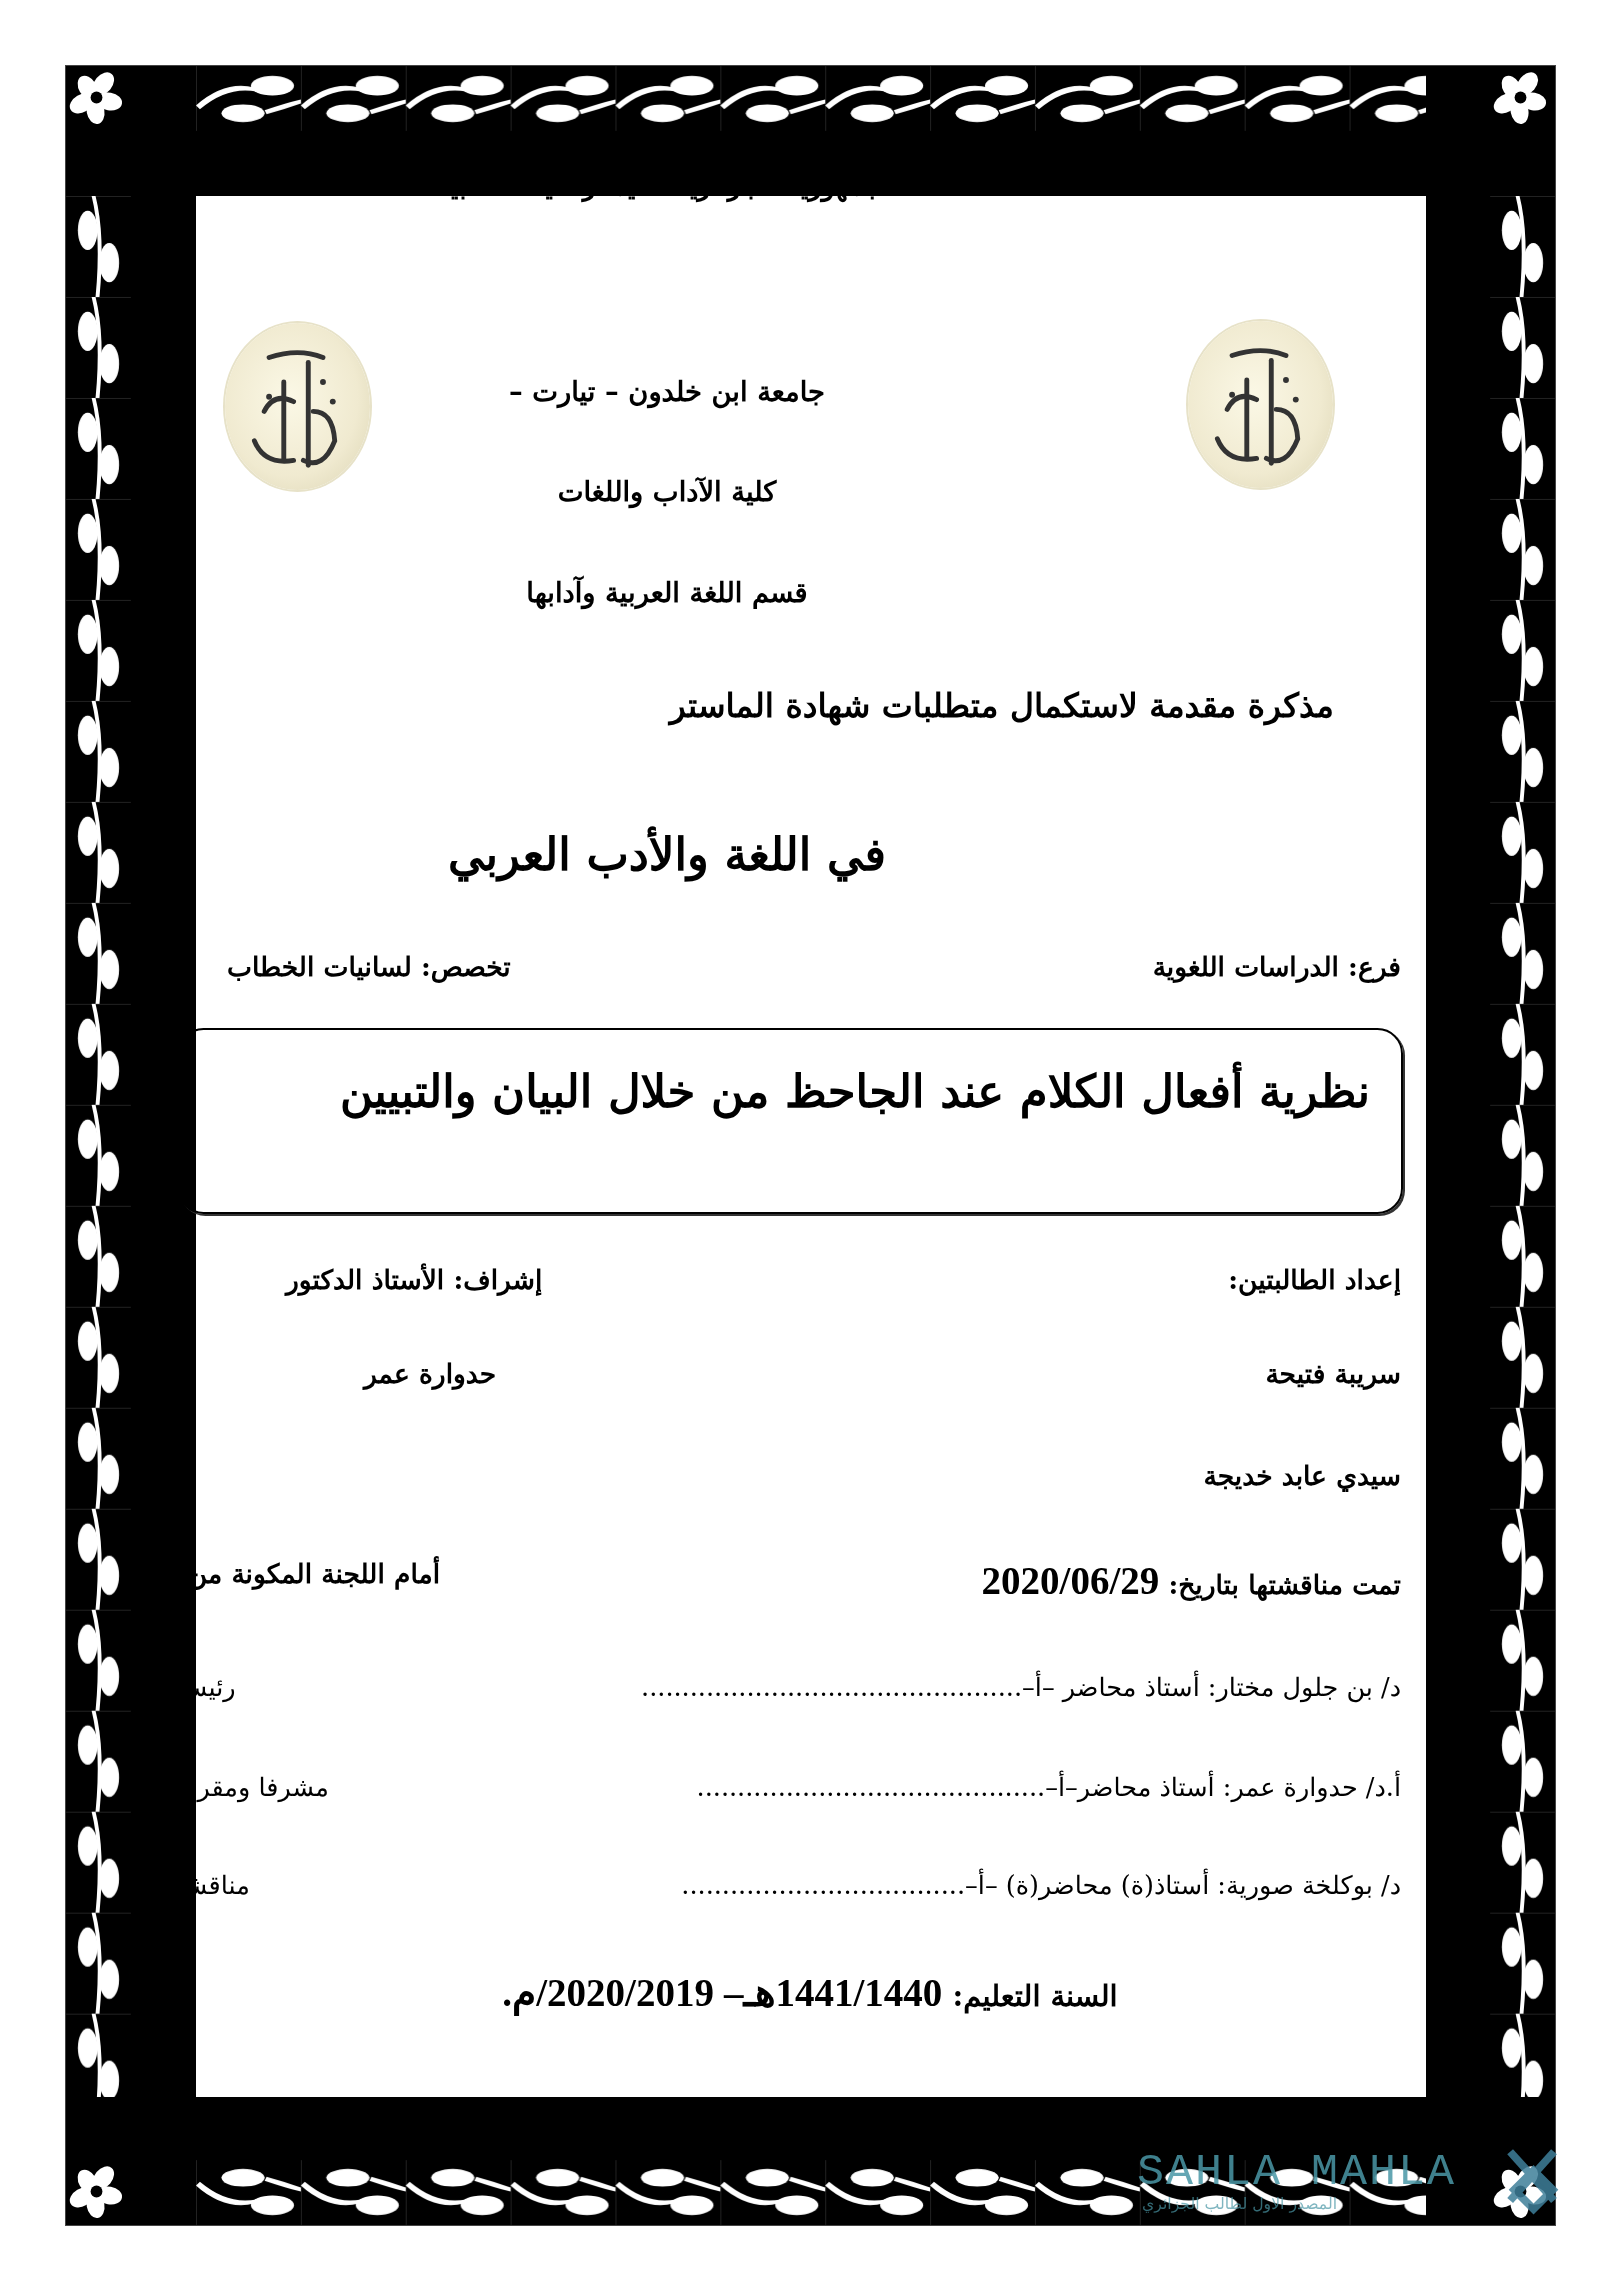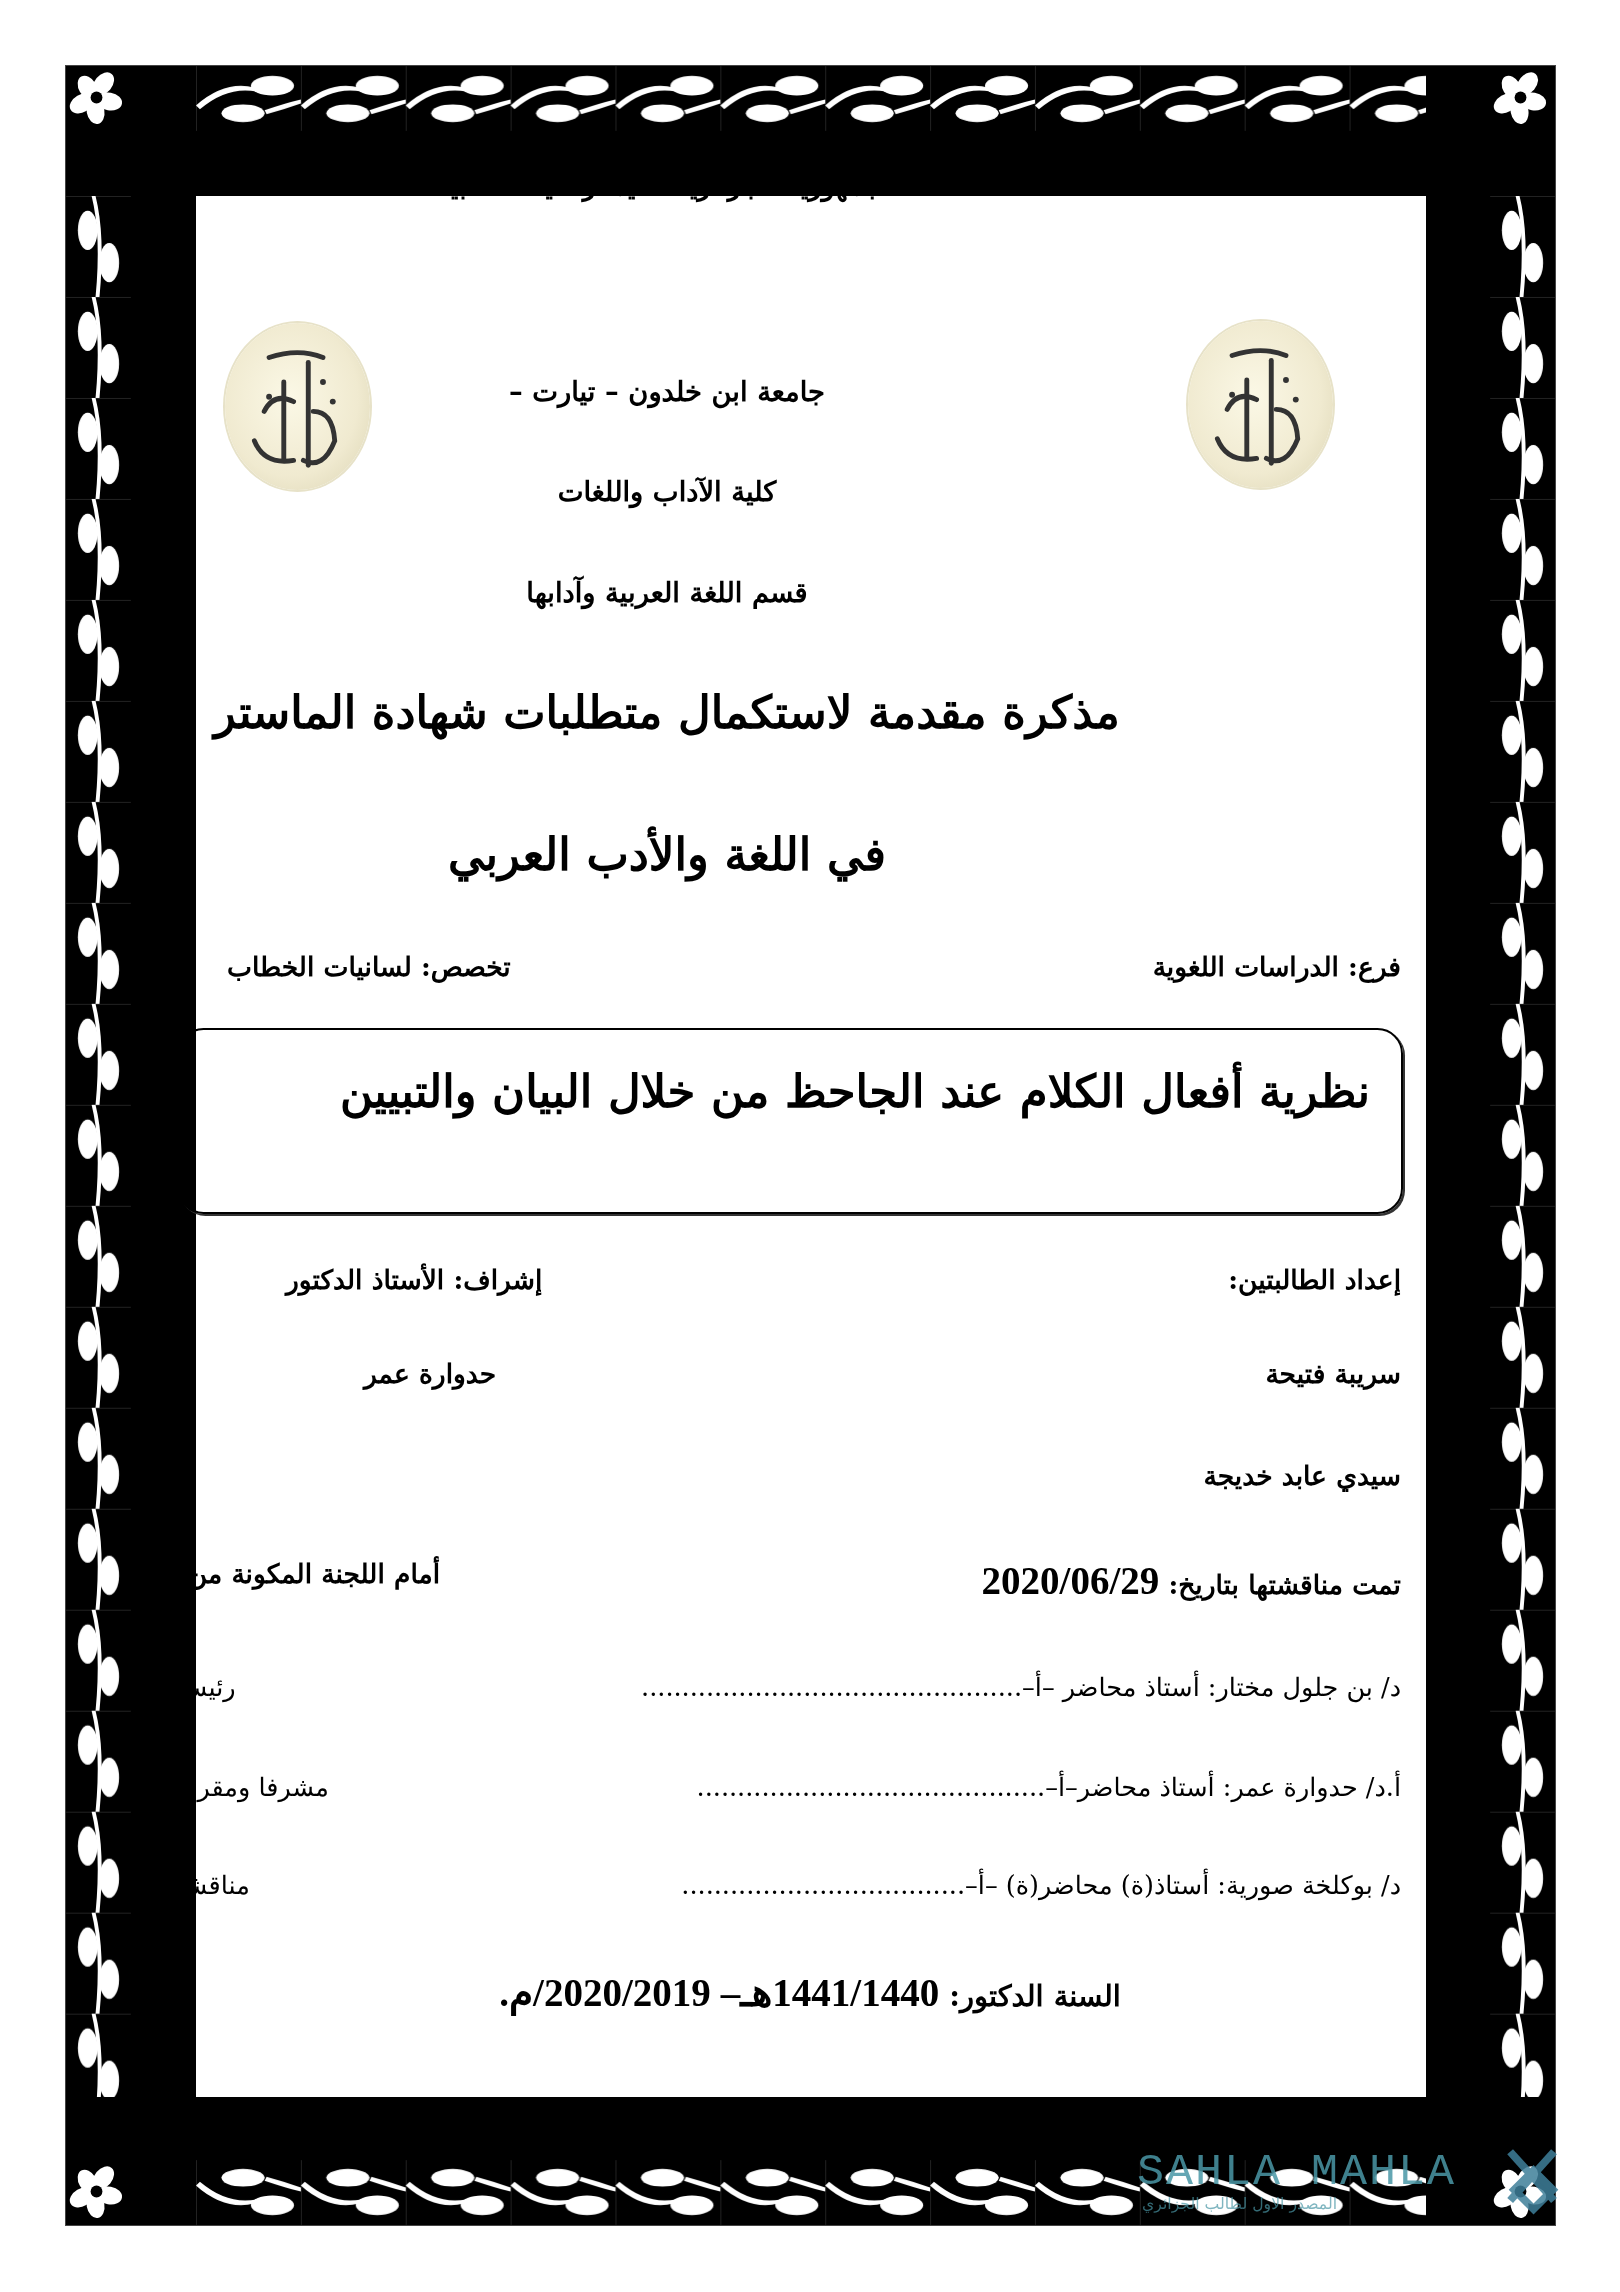--- a/index.html
+++ b/index.html
@@ -20,7 +20,7 @@
   .l3{top:375px;font-size:27.4px;}
   .l4{top:475px;font-size:27.4px;}
   .l5{top:576px;font-size:27.4px;}
-  .h1{top:686px;font-size:45px;}
+  .h1{top:686px;font-size:33px;text-align:right;}
   .h2{top:828px;font-size:45px;}
   .row{position:absolute;right:219px;left:178px;font-weight:bold;font-size:26.5px;}
   .row .r{position:absolute;right:0;top:0;white-space:nowrap;}

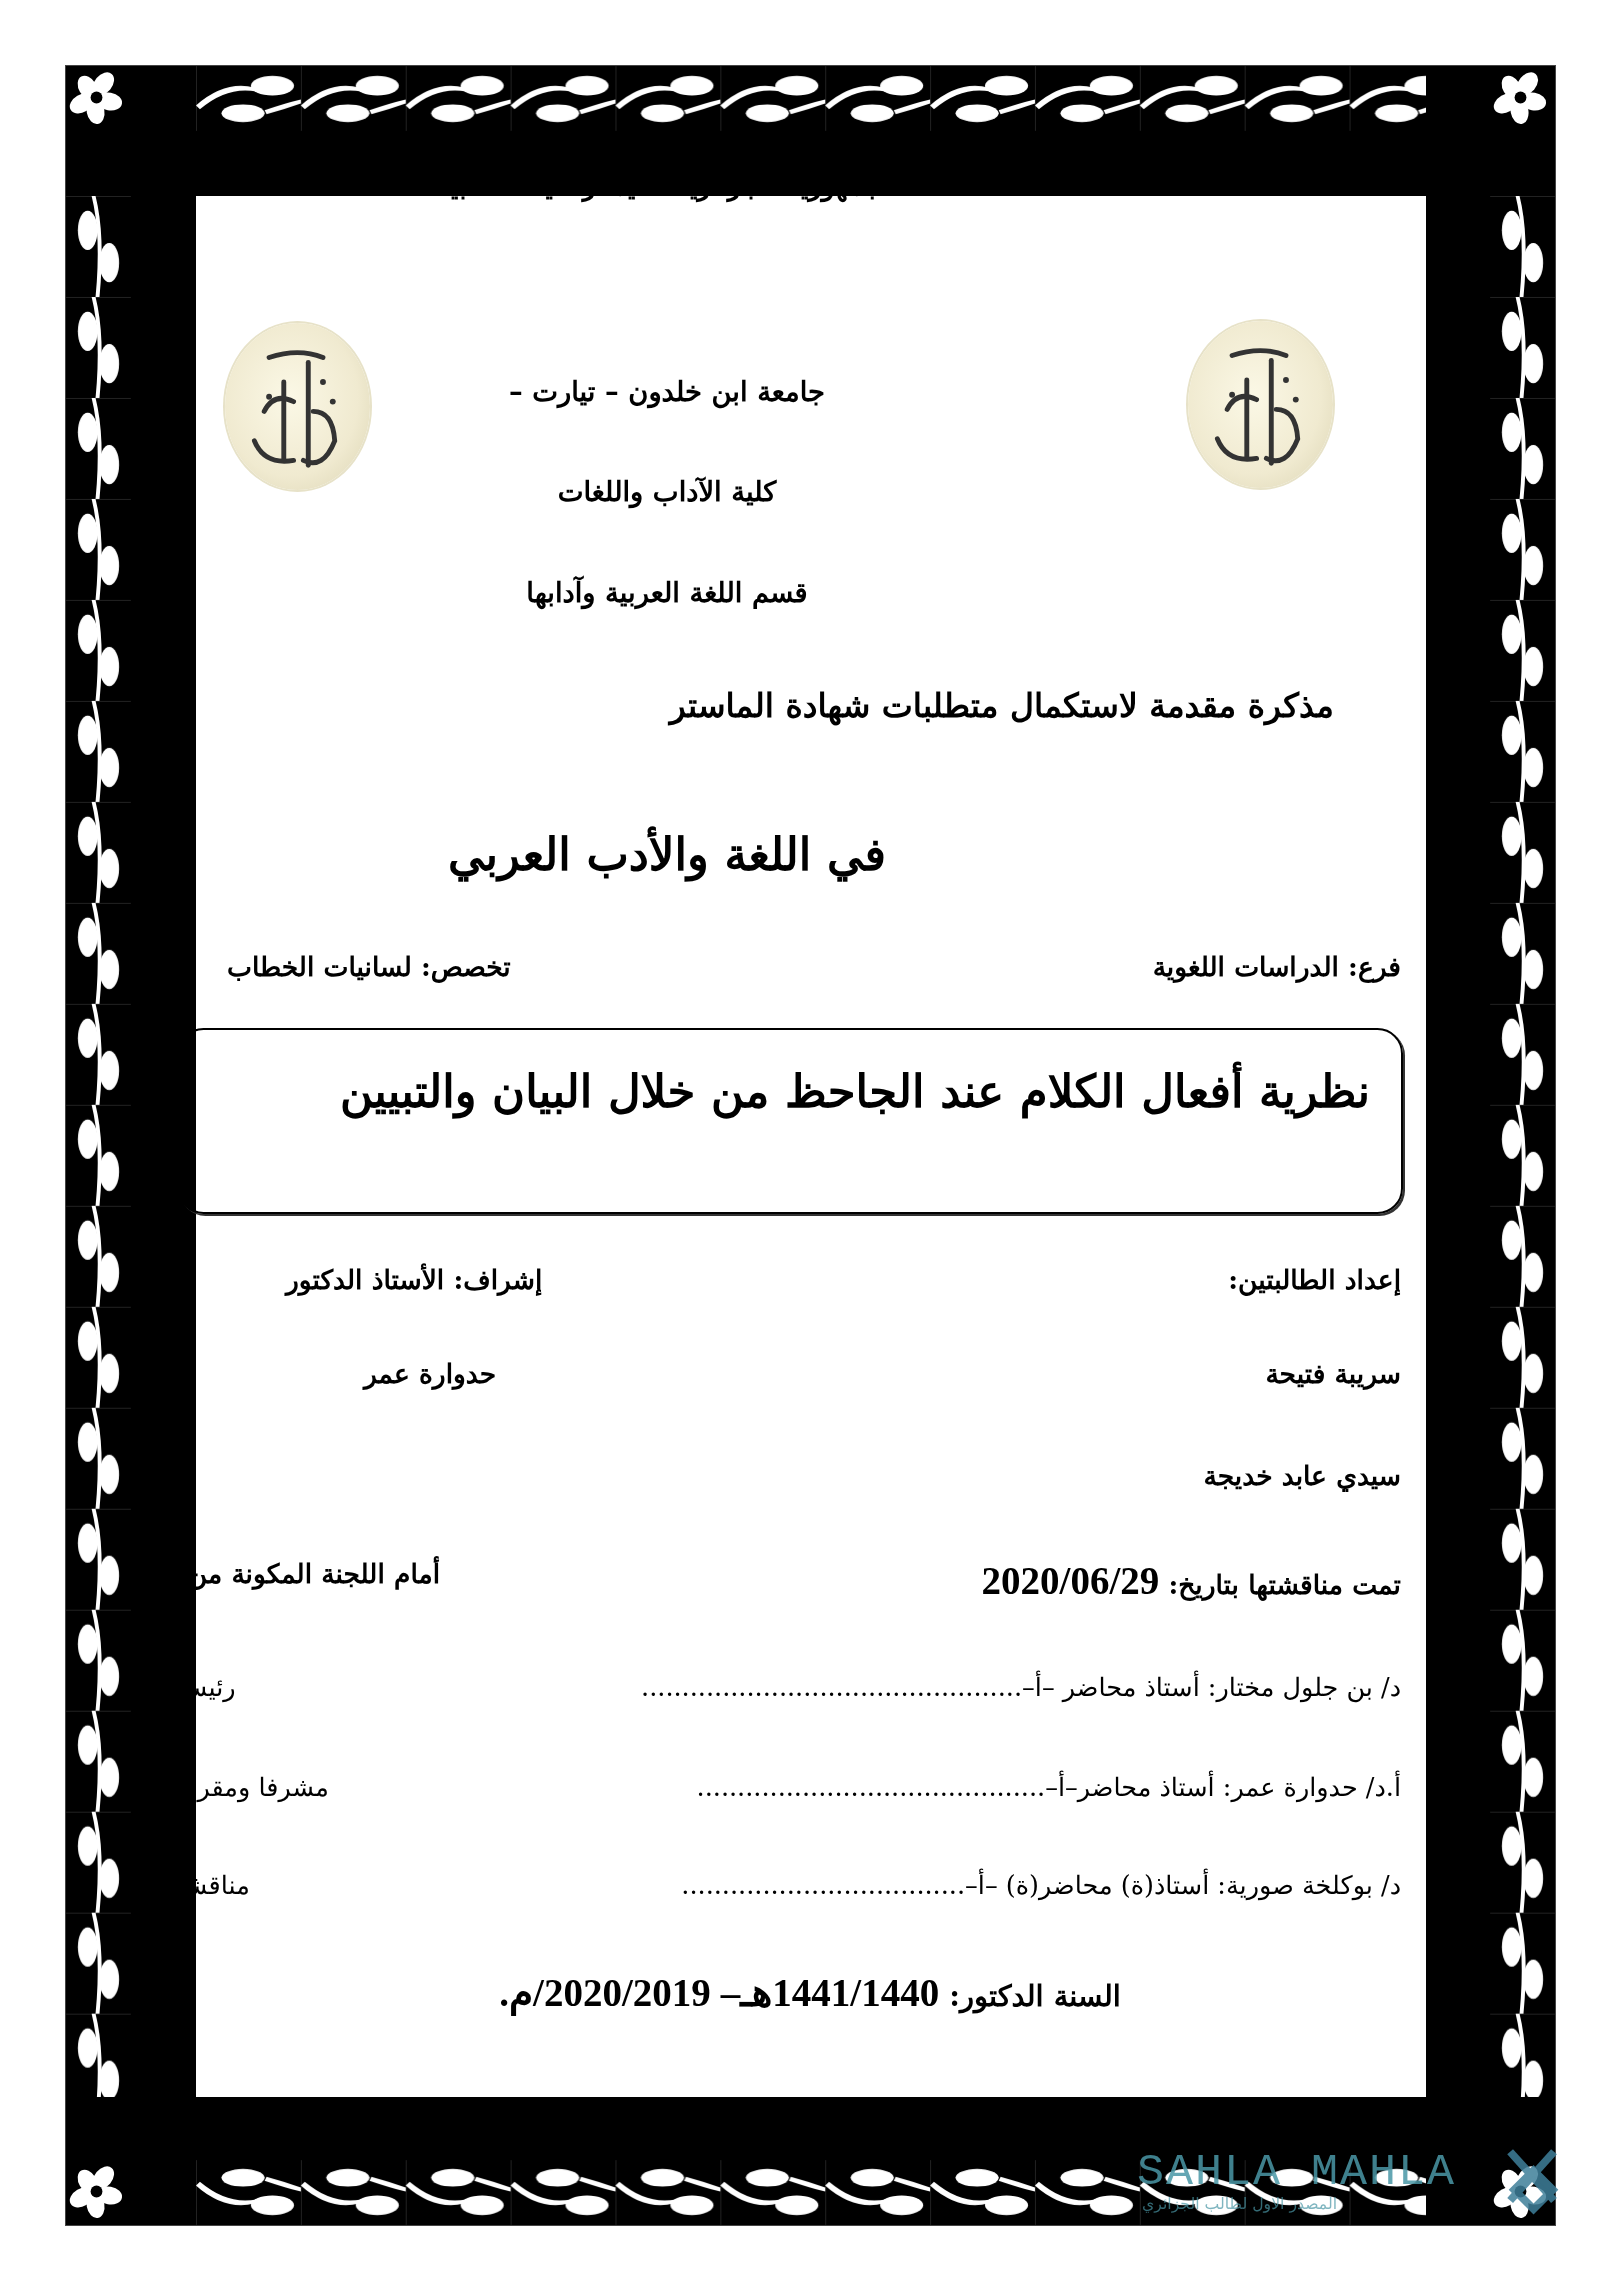--- a/index.html
+++ b/index.html
@@ -221,7 +221,7 @@
   </div>
 
   <div class="year">
-    <span>السنة الدكتور:</span>
+    <span>السنة التعليم:</span>
     <span class="date">1441/1440هـ–</span>
     <span class="date">2020/2019/م.</span>
   </div>

